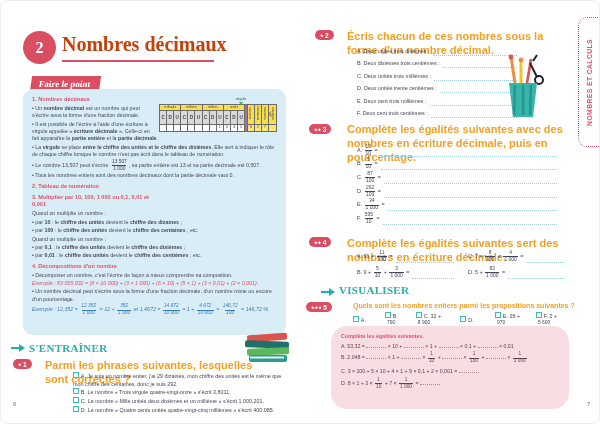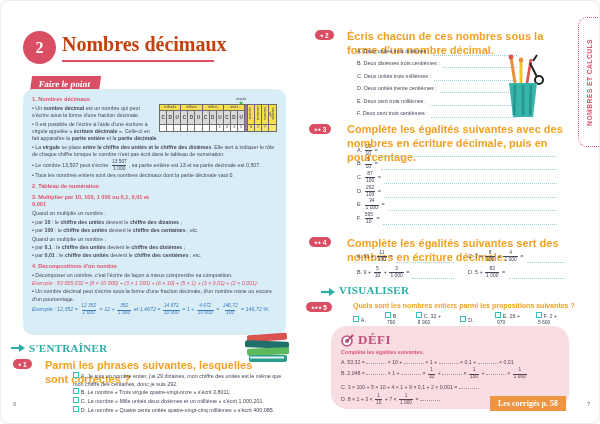--- a/index.html
+++ b/index.html
@@ -382,15 +382,6 @@
   </div>
 
   <div class="defi-box">
-    <div class="defi-head">
-      <svg width="13" height="13" viewBox="0 0 13 13">
-        <circle cx="6" cy="7" r="5" fill="#fff" stroke="#c34f7e" stroke-width="1.6"></circle>
-        <circle cx="6" cy="7" r="2" fill="#c34f7e"></circle>
-        <path d="M6 7 L12 1" stroke="#8a3a5a" stroke-width="1.3"></path>
-        <path d="M10.5 0.5 L12.5 2.5" stroke="#d9537a" stroke-width="1.6"></path>
-      </svg>
-      <span class="defi-title">DÉFI</span>
-    </div>
     <div class="defi-sub">Complète les égalités suivantes.</div>
     <div class="defi-line">A. 53,32 = <span class="blank"></span> × 10 + <span class="blank"></span> × 1 + <span class="blank"></span> × 0,1 + <span class="blank"></span> × 0,01</div>
     <div class="defi-line">B. 2,048 = <span class="blank"></span> × 1 + <span class="blank"></span> × <span class="frac">

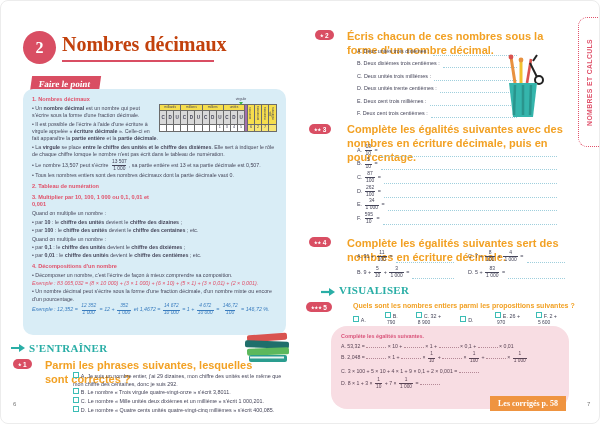--- a/index.html
+++ b/index.html
@@ -404,7 +404,6 @@
         </span> = <span class="blank"></span></div>
   </div>
 
-  <div class="corriges">Les corrigés p. 58</div>
 
   <div class="side-tab">
     <span>NOMBRES ET CALCULS</span>

